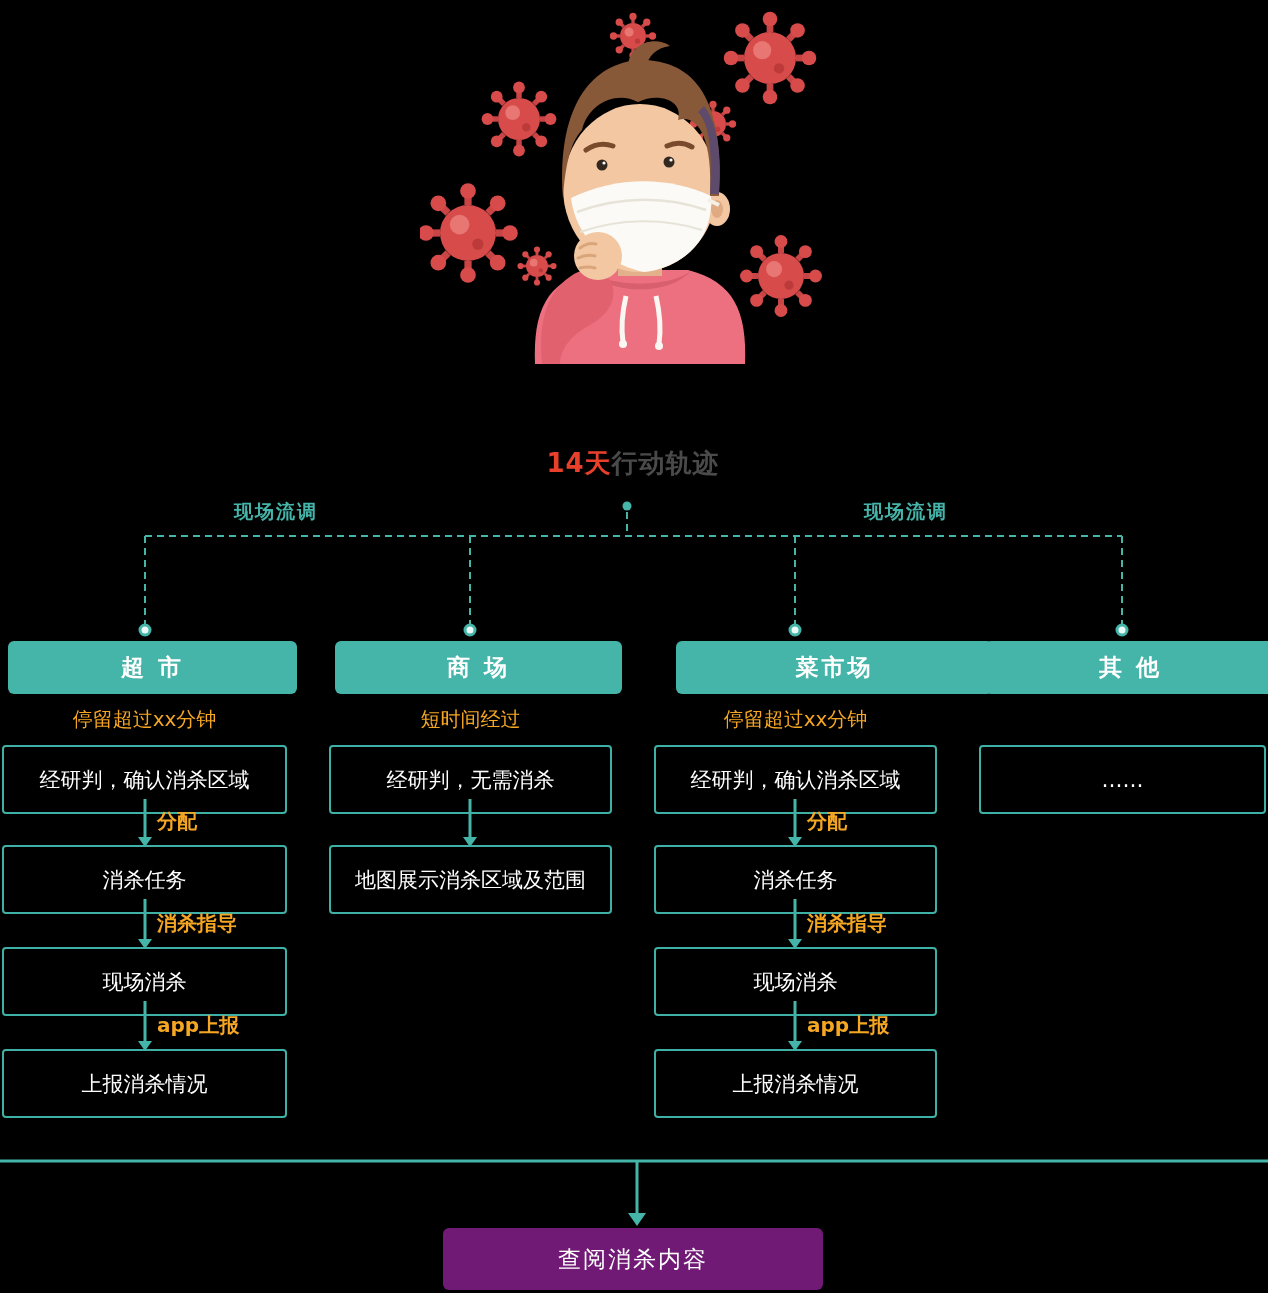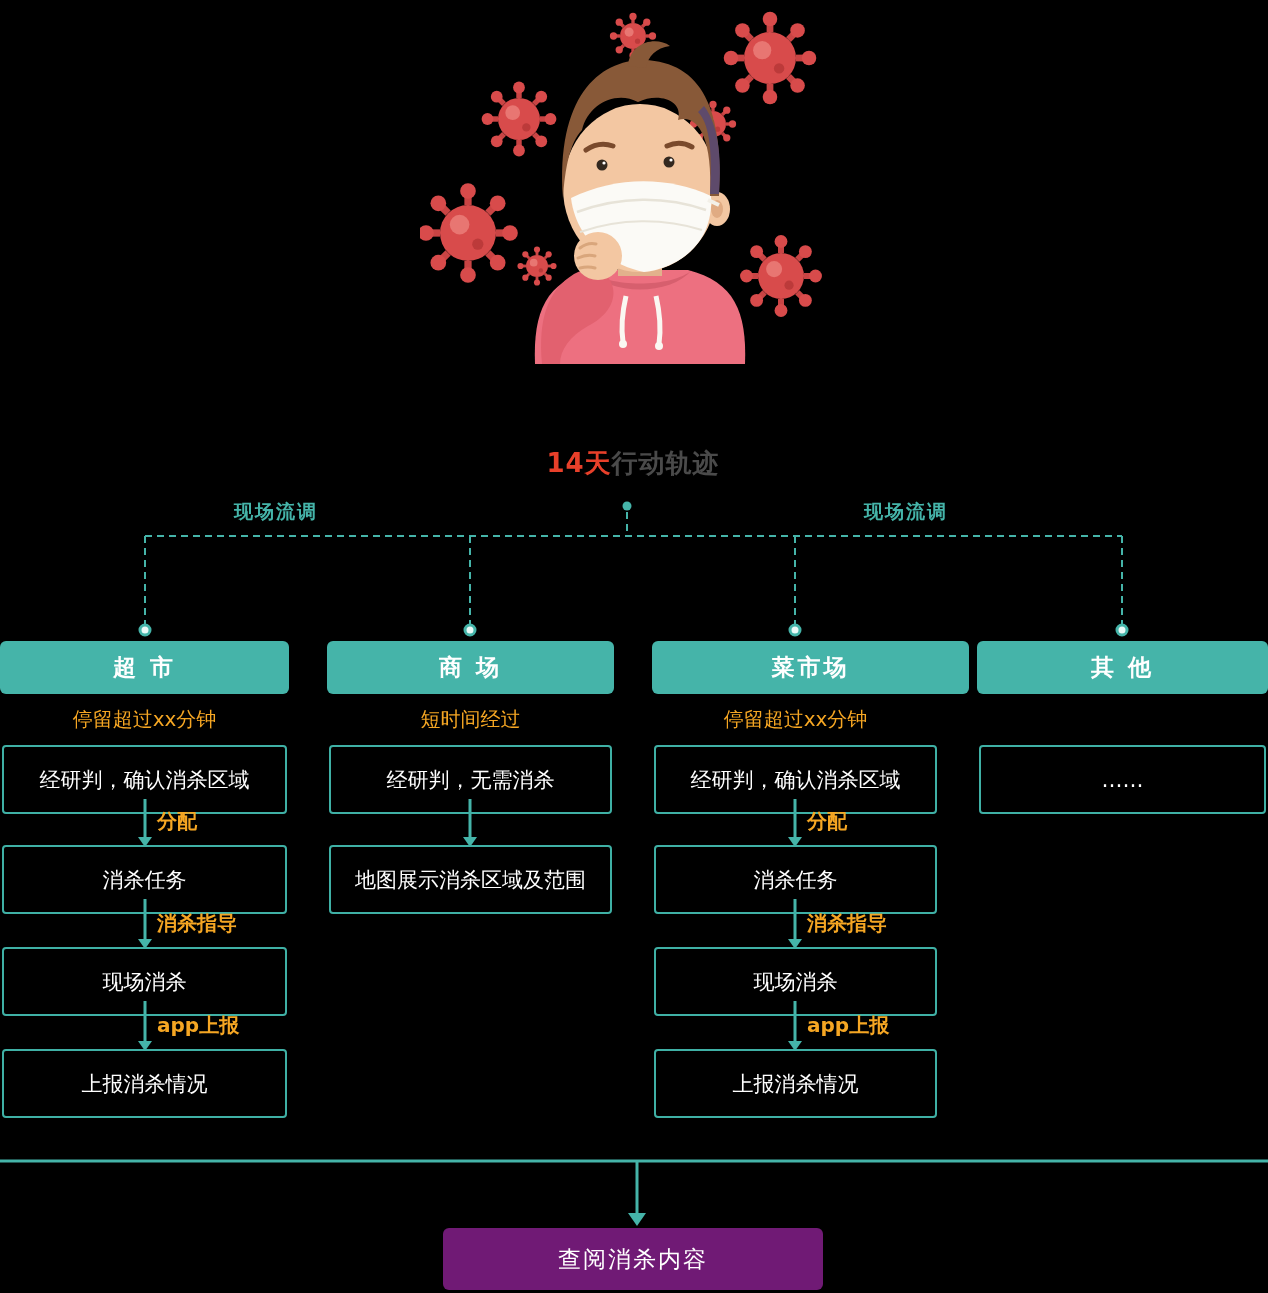--- a/index.html
+++ b/index.html
@@ -24,7 +24,7 @@
     font-size:19px; font-weight:bold; letter-spacing:2px; }
   .col-header { position:absolute; top:641px; height:53px; background:#45b4a9; border-radius:6px;
     display:flex; align-items:center; justify-content:center; color:#fff; font-size:23px;
-    font-weight:600; letter-spacing:3px; }
+    font-weight:600; letter-spacing:3px;margin-left:8px; }
   .condition { position:absolute; top:706px; text-align:center; color:#f5a623;
     font-size:20px; font-weight:normal; }
   .step-box { position:absolute; height:69px; border:2px solid #3fb0a5; border-radius:4px;

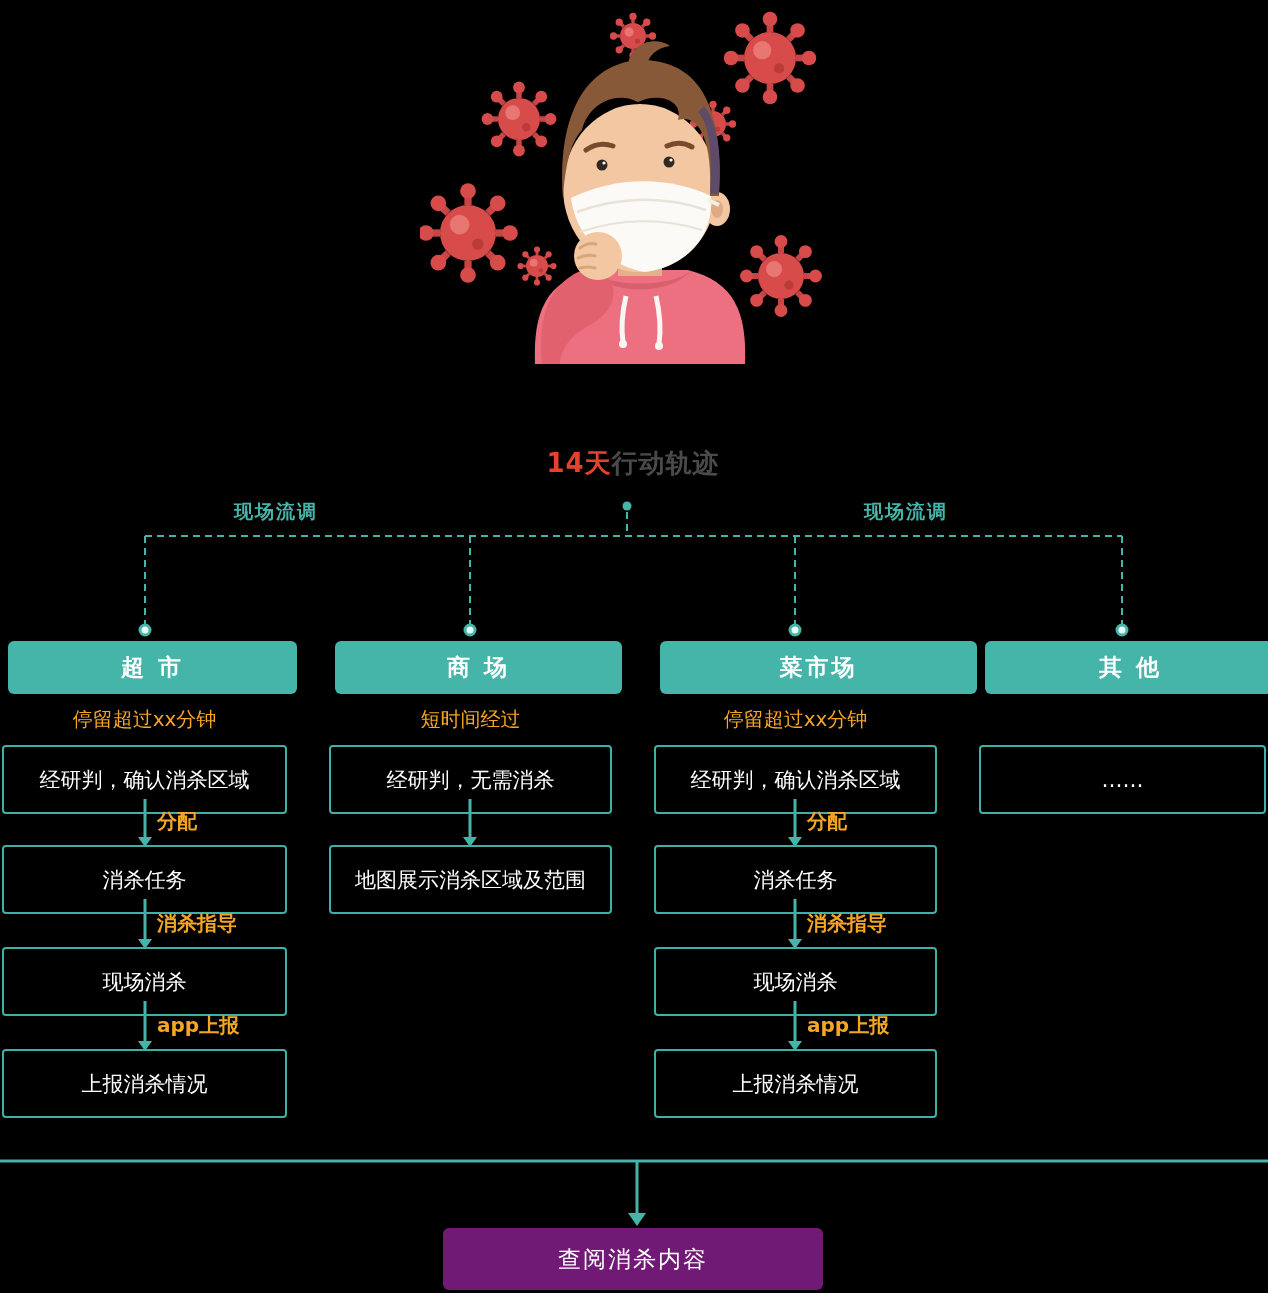--- a/index.html
+++ b/index.html
@@ -190,7 +190,7 @@
     <span>地图展示消杀区域及范围</span>
   </div>
 
-  <div class="col-header" style="left:652px; width:317px;">
+  <div class="col-header" style="left:668px; width:317px;">
     <span>菜市场</span>
   </div>
   <div class="condition" style="left:652px; width:287px;">停留超过xx分钟</div>

